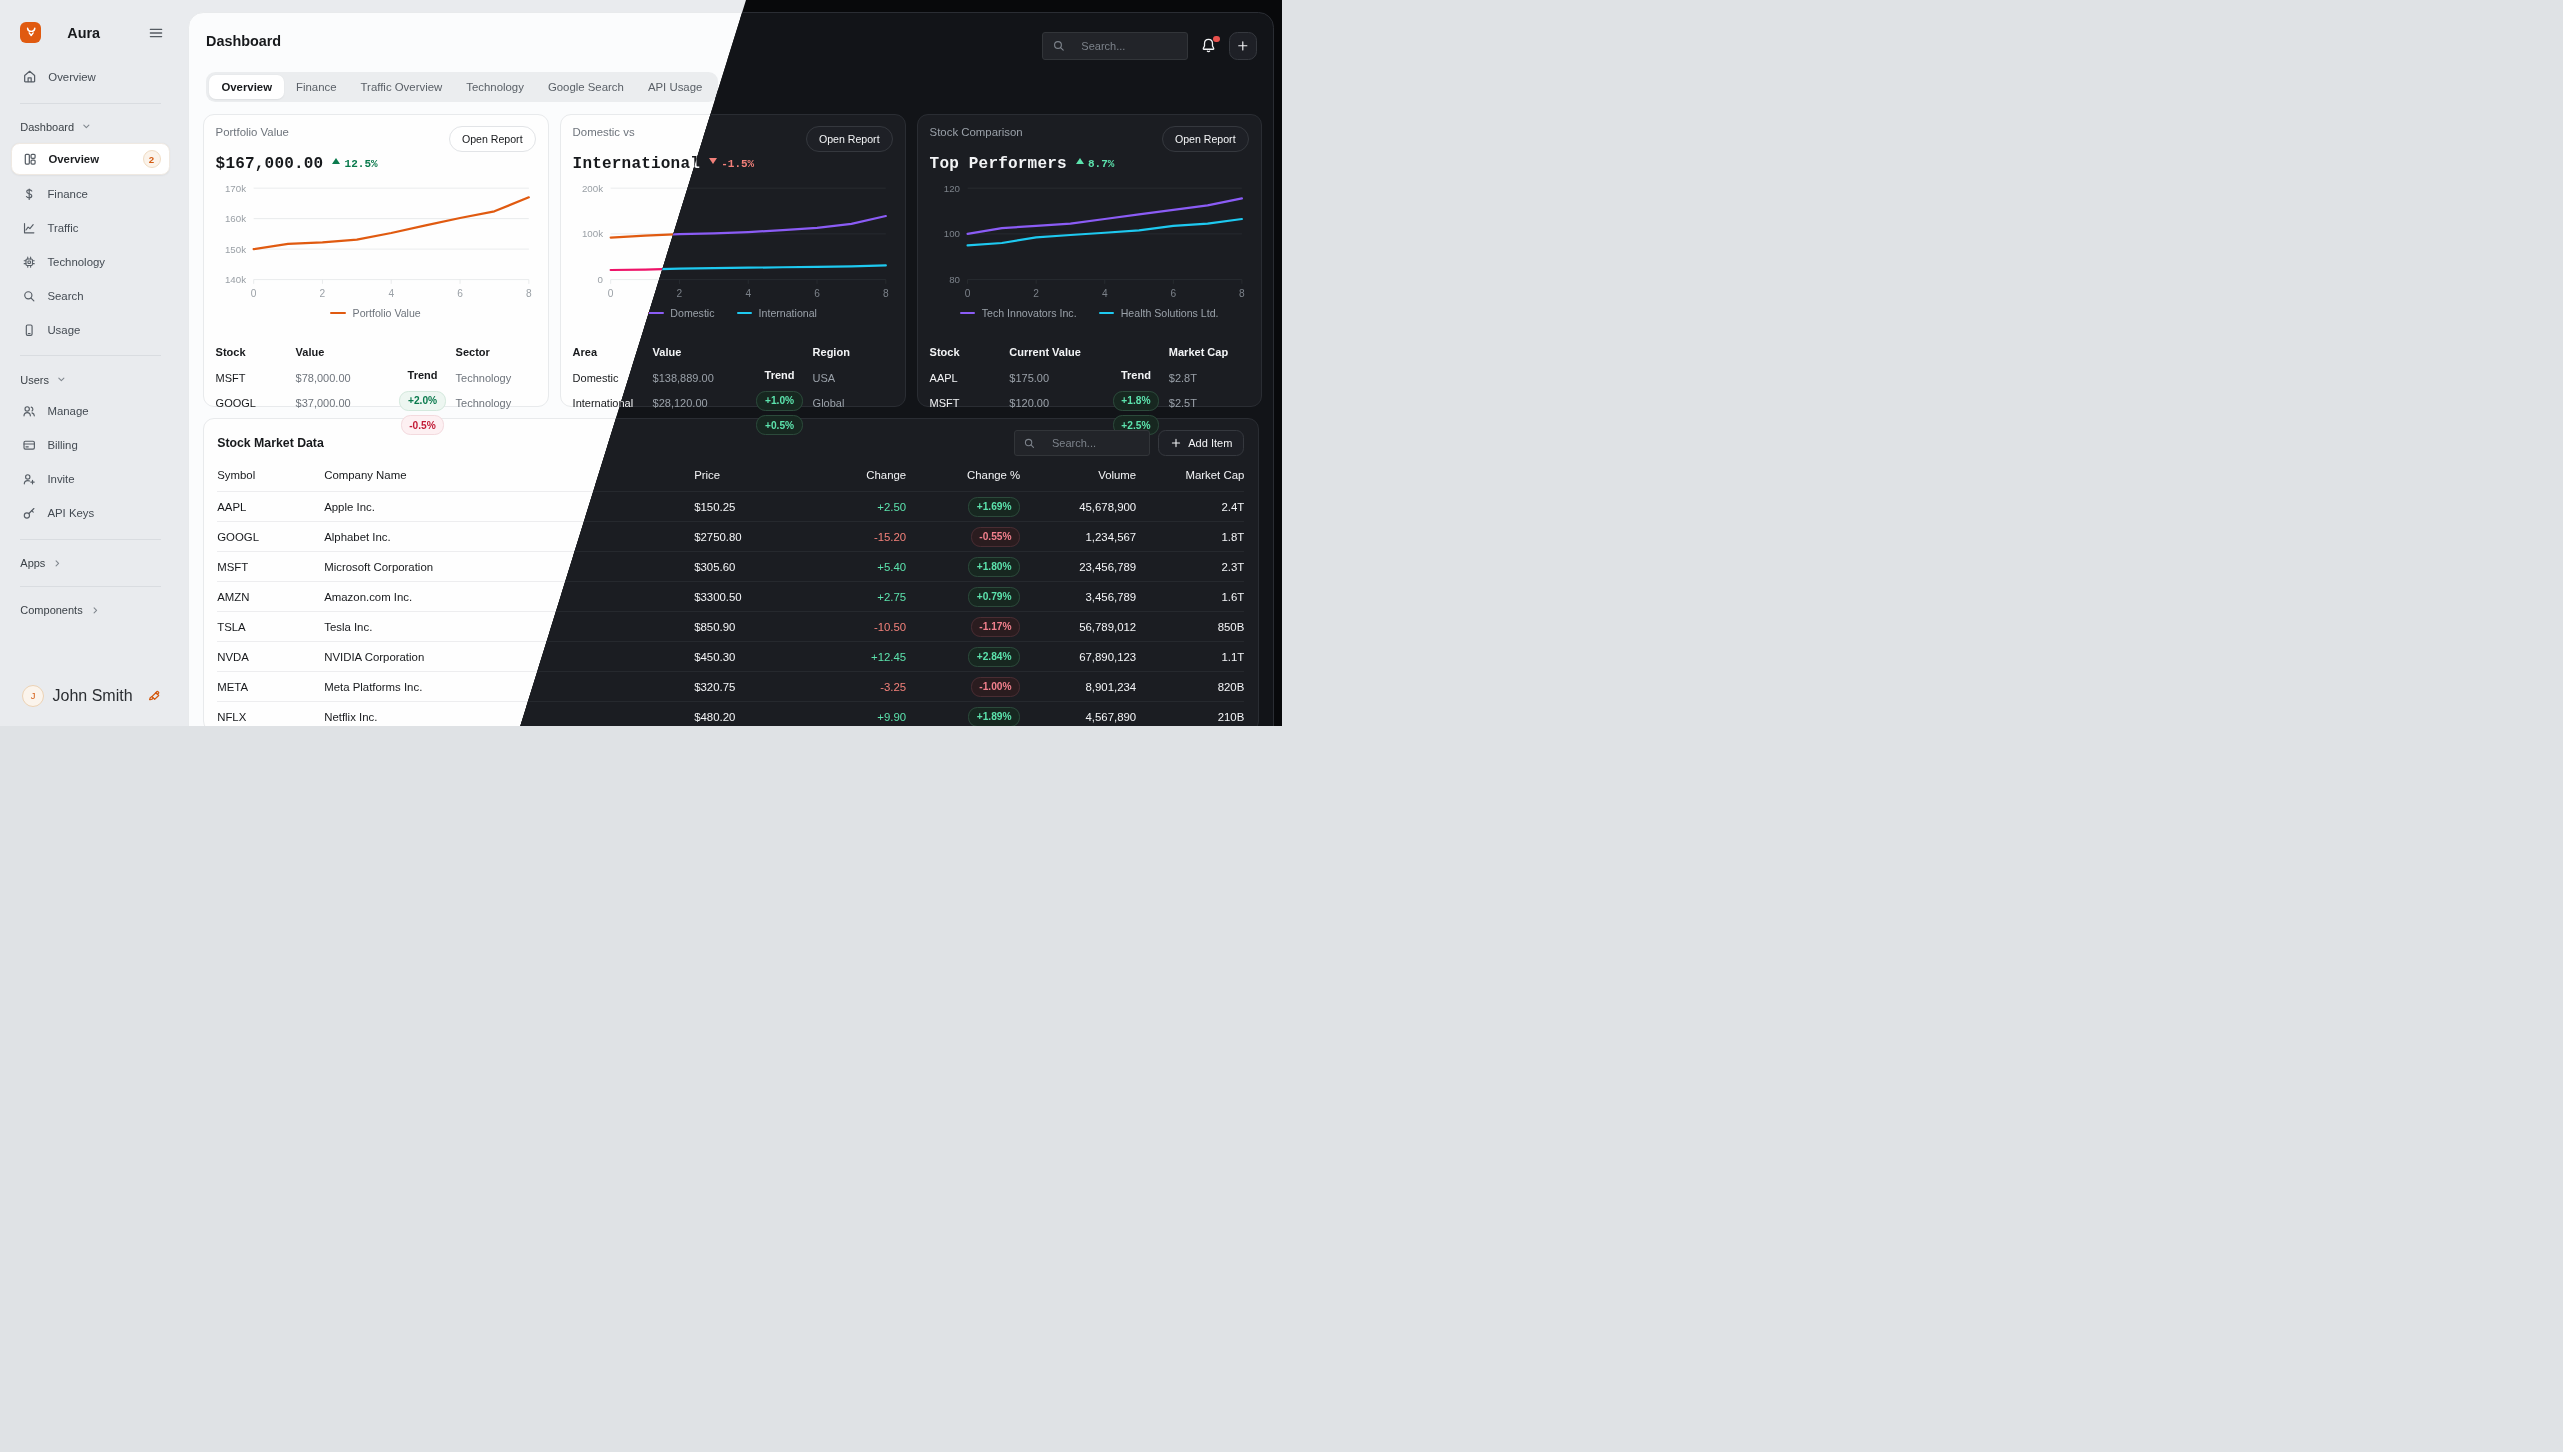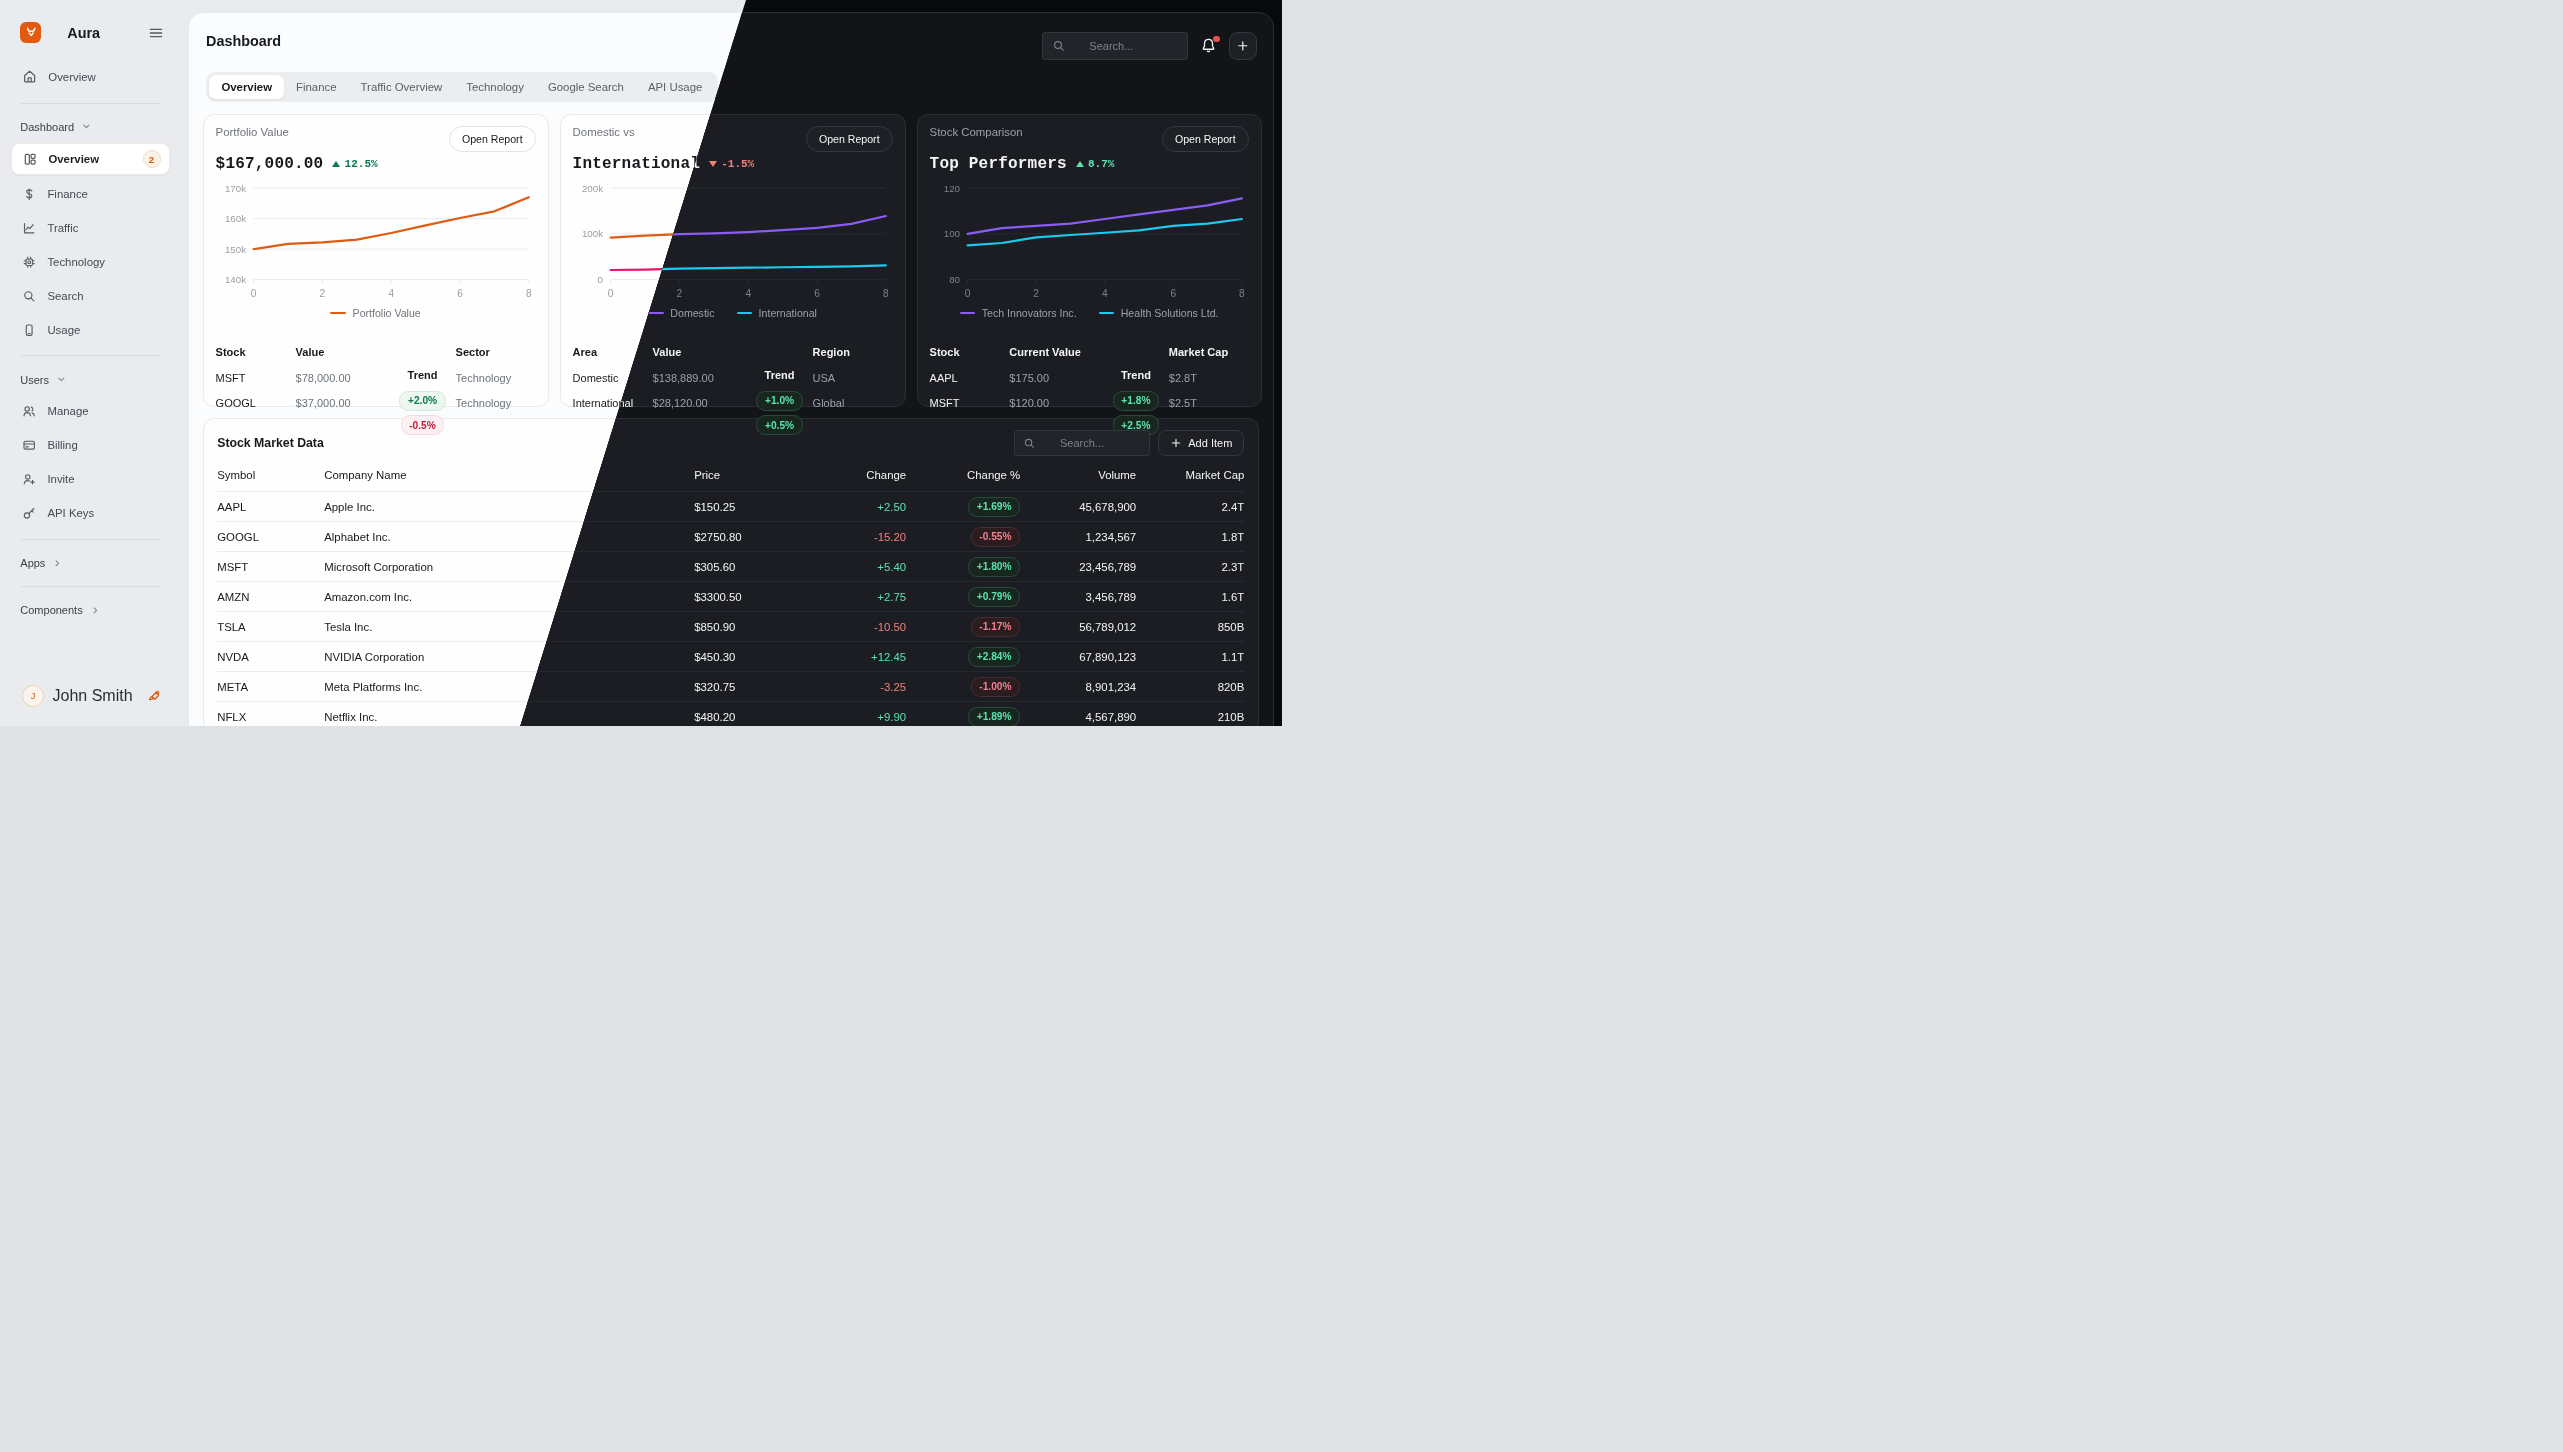--- a/index.html
+++ b/index.html
@@ -66,7 +66,7 @@
   .topbar{display:flex;align-items:flex-start;justify-content:space-between;padding:6.8px 1.7px 0 3.4px;}
   .page-title{font-size:14.4px;font-weight:700;color:var(--text);margin:0;}
   .top-actions{display:flex;align-items:center;gap:12px;margin-top:-1.7px;}
-  .search-pill{display:flex;align-items:center;gap:22px;width:146px;height:28px;border-radius:3px;
+  .search-pill{display:flex;align-items:center;gap:14px;width:146px;height:28px;border-radius:3px;
     background:var(--search-bg);border:0.8px solid var(--search-border);padding:0 8.5px;color:var(--muted2);margin-left:32px;}
   .search-pill input{border:none;outline:none;background:transparent;width:100%;font-size:11px;
     color:var(--text);font-family:"Liberation Sans",sans-serif;}

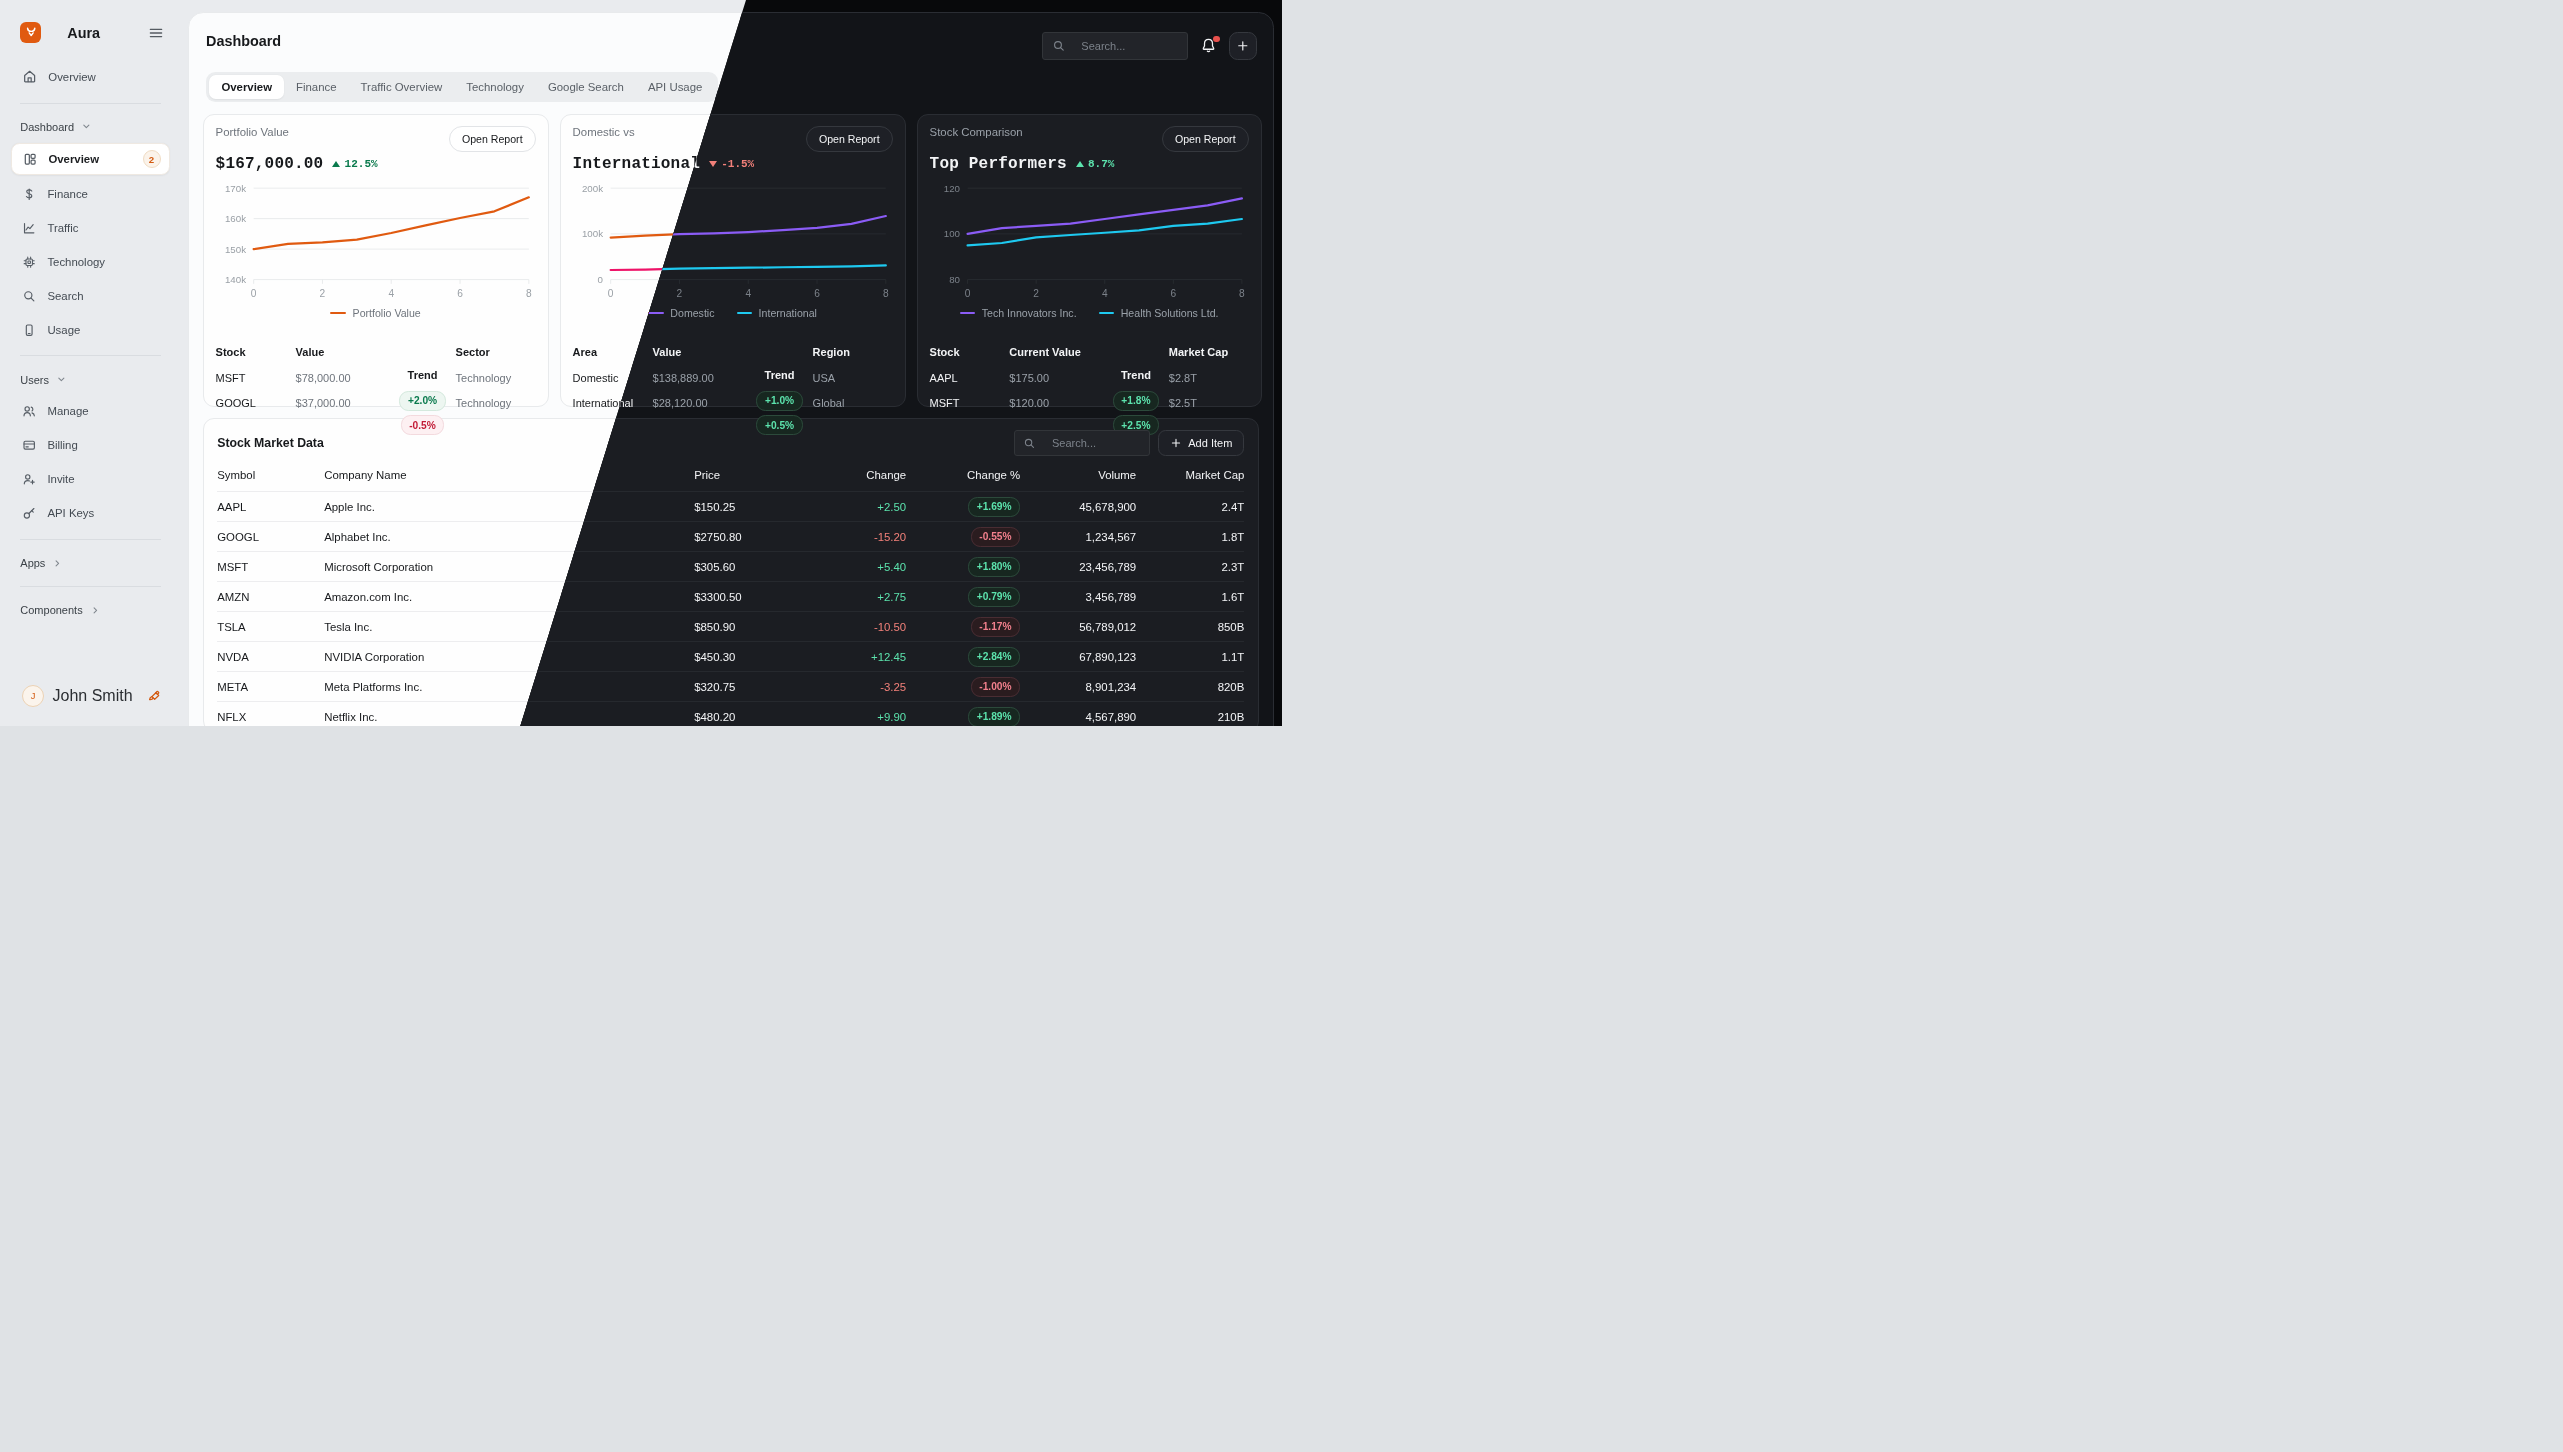--- a/index.html
+++ b/index.html
@@ -92,7 +92,7 @@
     border:0.8px solid var(--chip-border);border-radius:14.4px;padding:6px 12px;cursor:pointer;white-space:nowrap;}
   .card-value-row{display:flex;align-items:center;gap:9px;margin-top:2.5px;font-family:Liberation Mono, monospace;}
   .card-value{font-size:16px;font-weight:800;color:var(--text);letter-spacing:0.2px;}
-  .delta{display:flex;align-items:center;gap:4.2px;font-size:11px;font-weight:600;}
+  .delta{display:flex;gap:4.2px;font-size:11px;font-weight:600;}
   .delta.up{color:var(--pos-text);} .delta.down{color:var(--neg-text);}
   .tri{width:0;height:0;border-left:4.2px solid transparent;border-right:4.2px solid transparent;}
   .delta.up .tri{border-bottom:6px solid var(--pos-text);}

